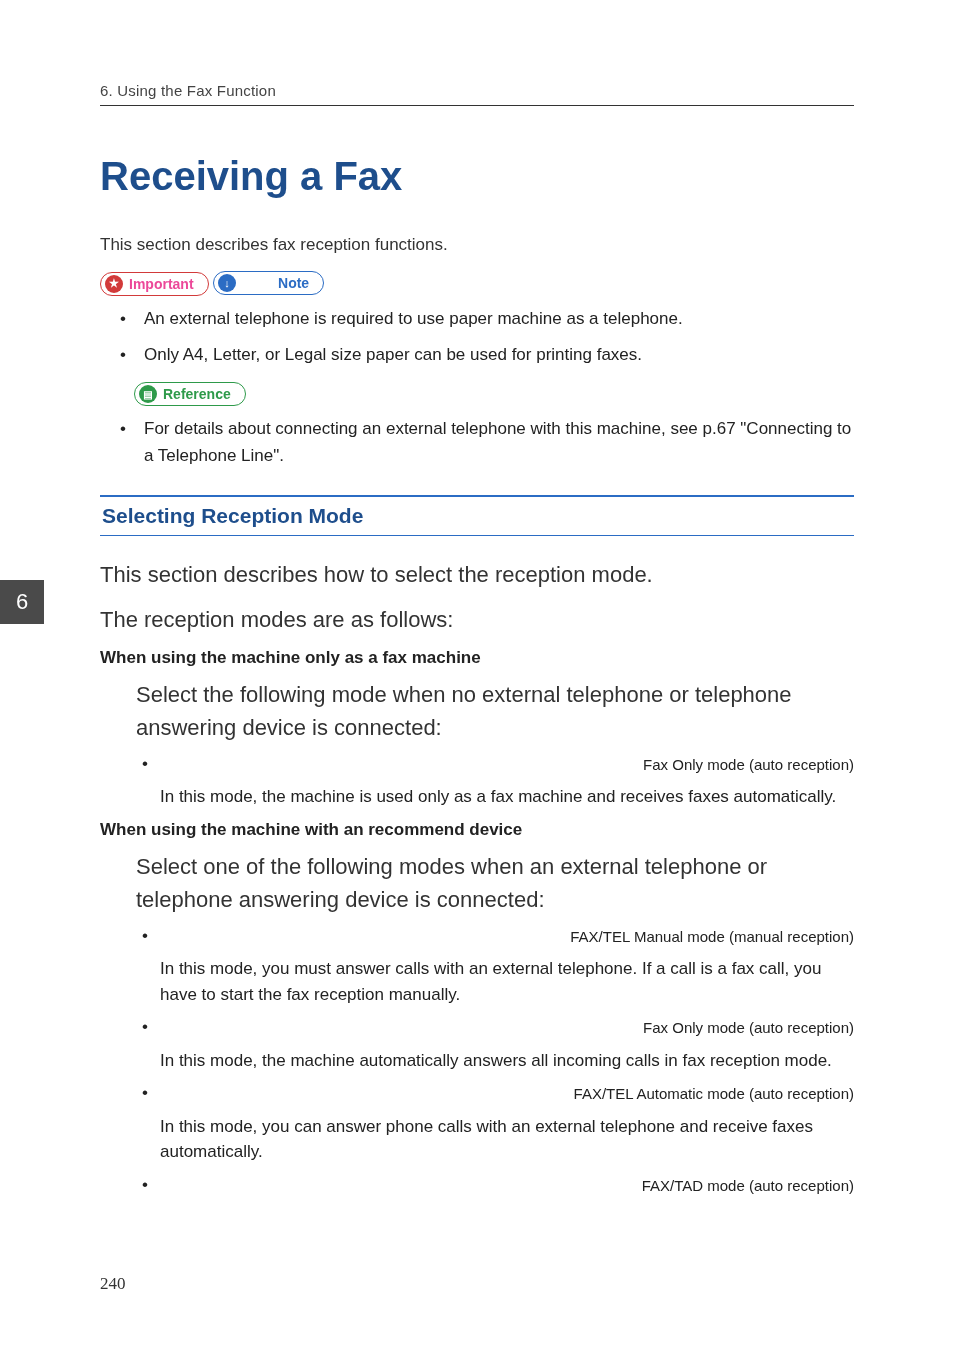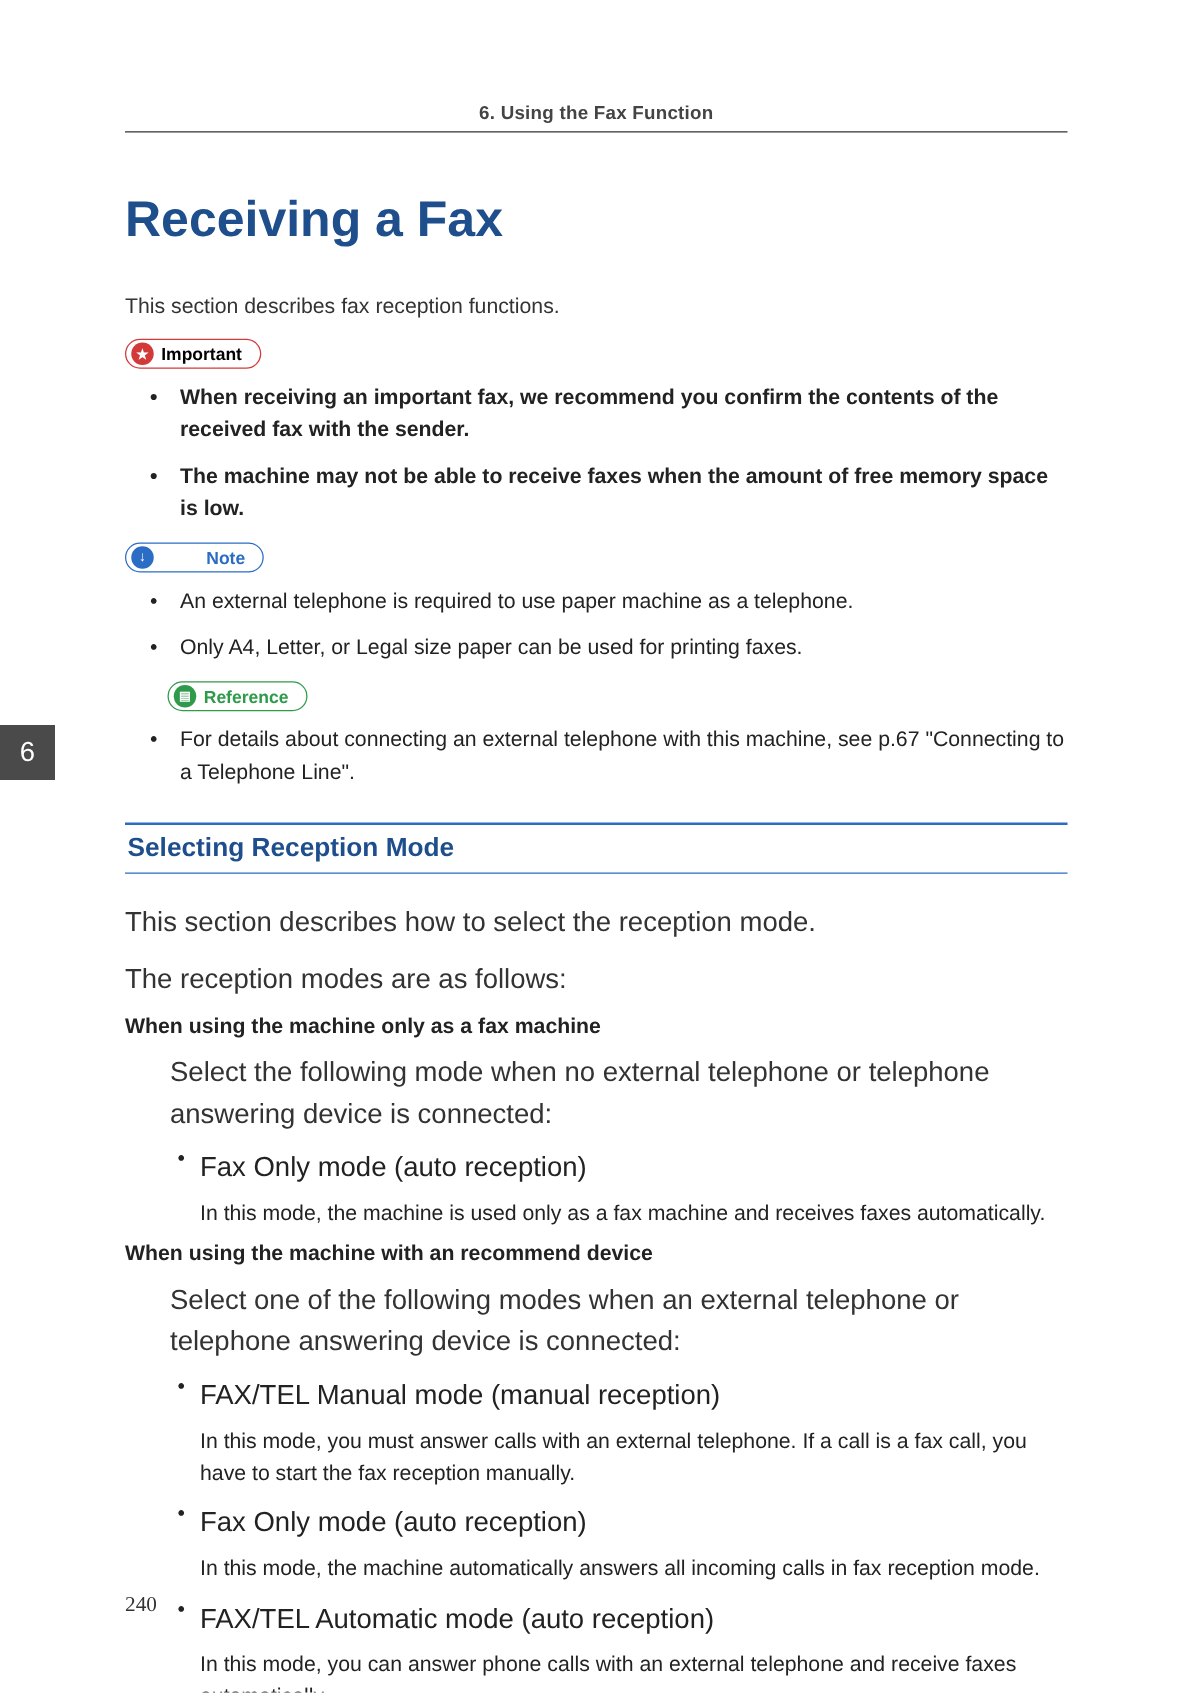--- a/index.html
+++ b/index.html
@@ -5,7 +5,7 @@
   * { box-sizing: border-box; margin: 0; padding: 0; }
   html, body { width: 954px; height: 1354px; background: #ffffff; font-family: "Helvetica Neue", Arial, sans-serif; color: #222; }
   .page { position: relative; width: 954px; height: 1354px; padding: 82px 100px 60px 100px; }
-  .chapter-header { font-size: 15px; color: #444; padding-bottom: 6px; border-bottom: 1.5px solid #333; margin-bottom: 48px; font-weight: 700; letter-spacing: 0.2px; text-align: center; }
+  .chapter-header { font-size: 15px; color: #444; padding-bottom: 6px; border-bottom: 1.5px solid #333; margin-bottom: 48px; font-weight: 400; letter-spacing: 0.2px; }
   .main-title { font-size: 40px; font-weight: 700; color: #1e4e8c; margin-bottom: 36px; }
   .intro-p { font-size: 17px; color: #333; margin-bottom: 14px; font-weight: 300; }
   .callout-pill { display: inline-flex; align-items: center; height: 24px; border-radius: 12px; padding: 0 14px 0 4px; margin: 2px 0 10px 0; }

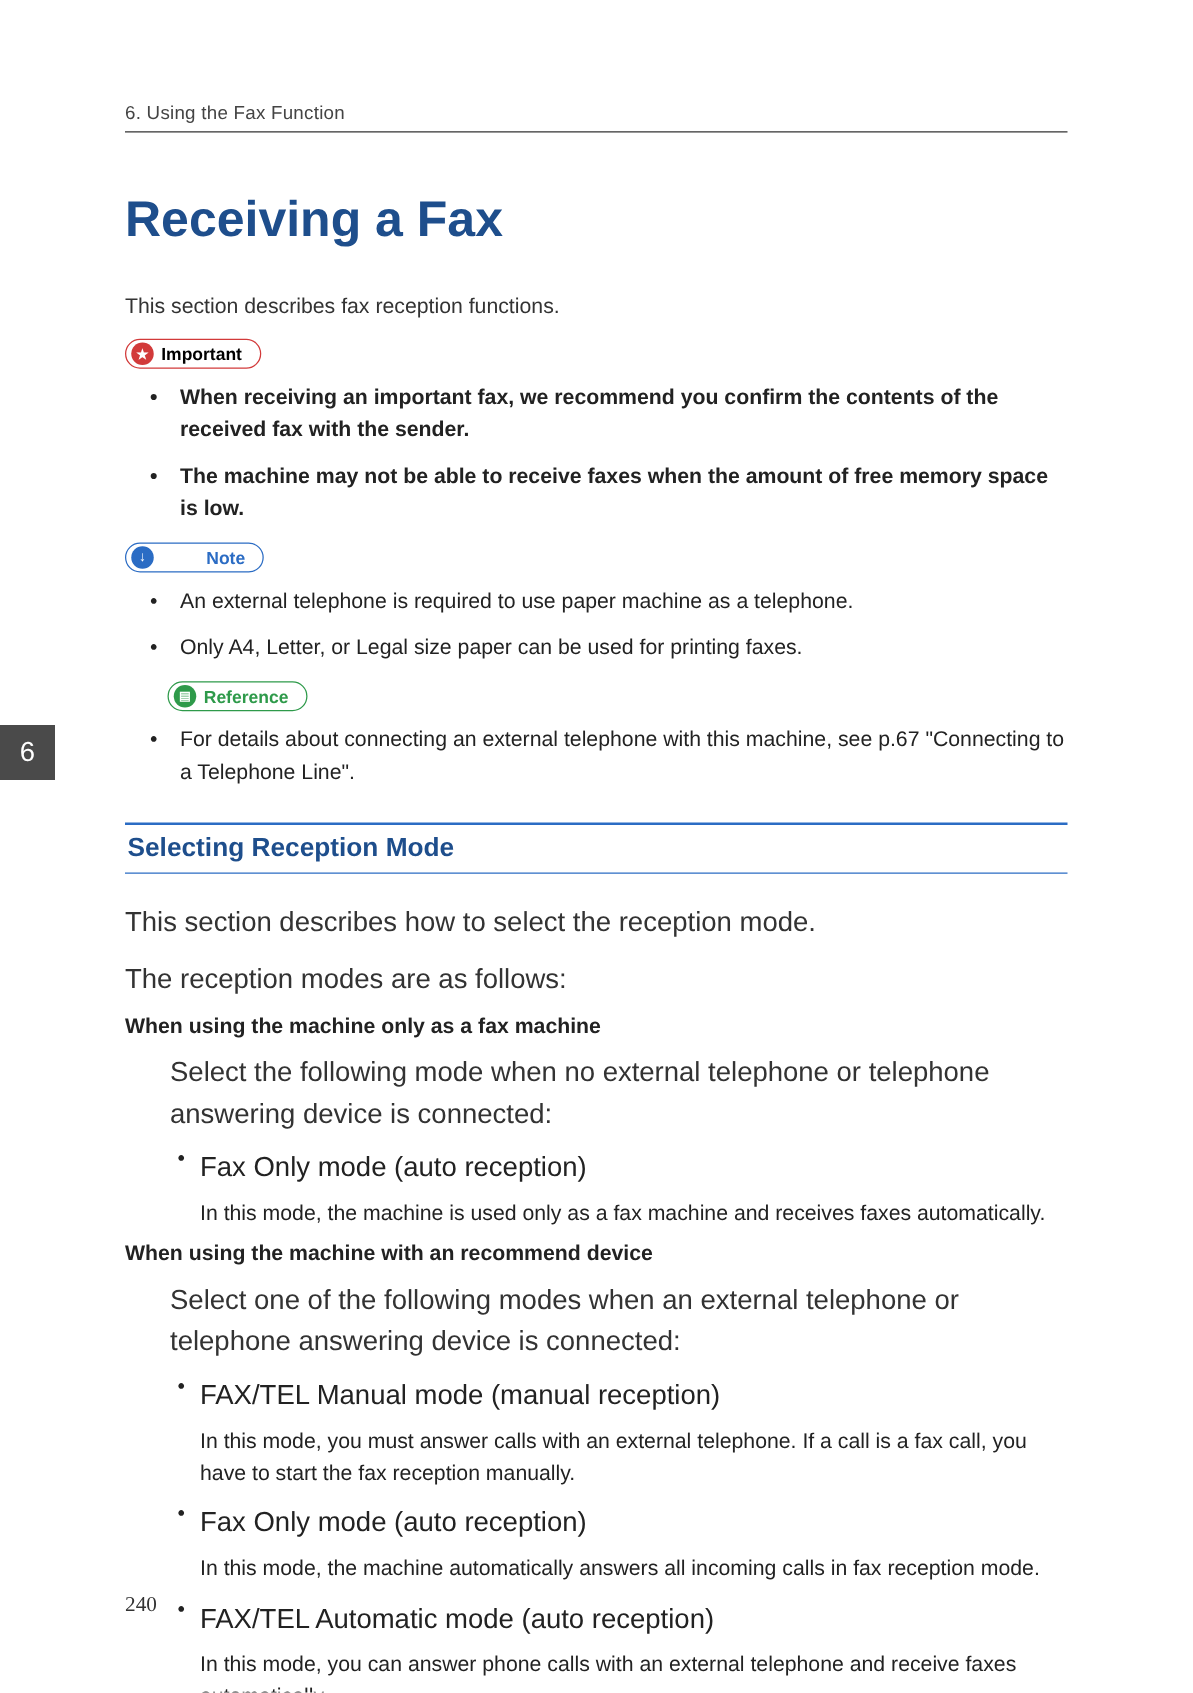--- a/index.html
+++ b/index.html
@@ -13,7 +13,7 @@
   .callout-pill .label { font-size: 14px; font-weight: 700; }
   .pill-important { border: 1px solid #d23a3a; }
   .pill-important .icon { background: #d23a3a; }
-  .pill-important .label { color: #000000; }
+  .pill-important .label { color: #ec4899; }
   .pill-note { border: 1px solid #2b6cc4; gap: 36px; }
   .pill-note .icon { background: #2b6cc4; }
   .pill-note .label { color: #2b6cc4; }

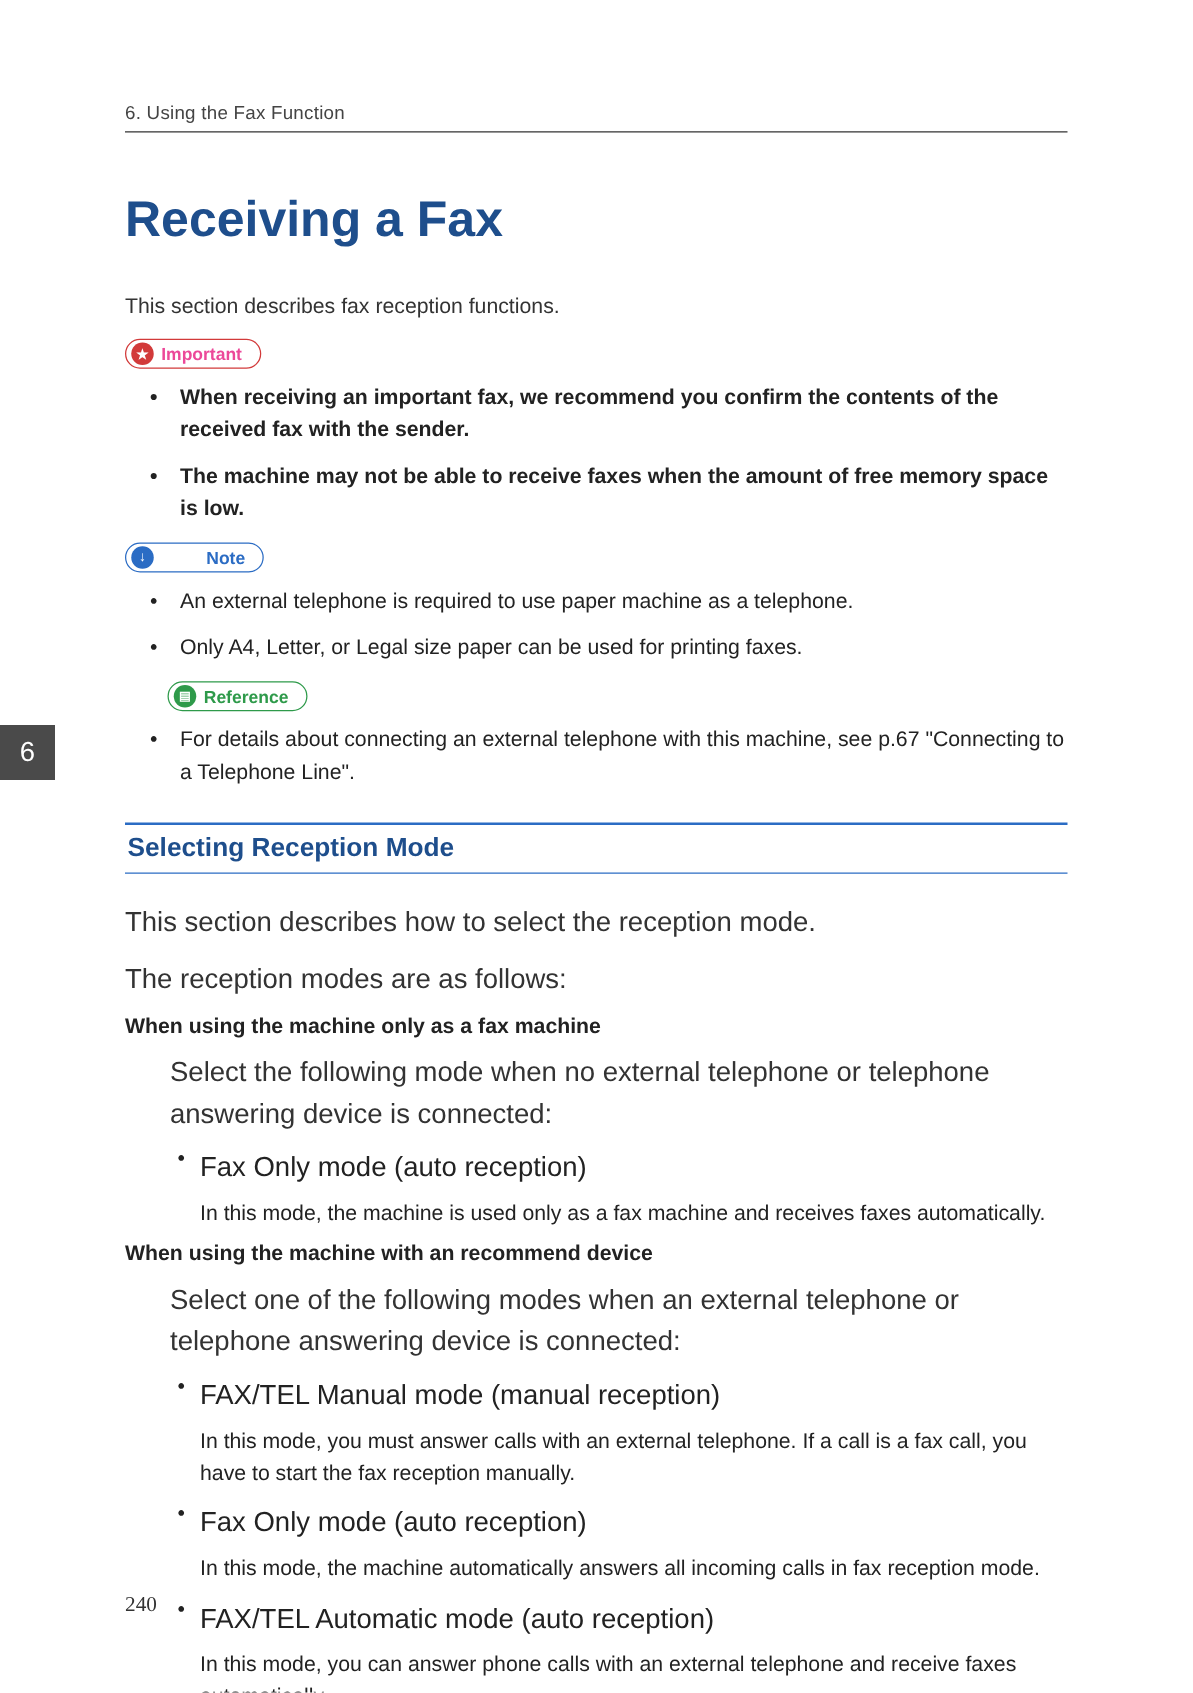--- a/index.html
+++ b/index.html
@@ -56,10 +56,6 @@
     <span class="icon star"></span>
     <span class="label">Important</span>
   </div>
-  <ul class="callout-list bold">
-    <li>When receiving an important fax, we recommend you confirm the contents of the received fax with the sender.</li>
-    <li>The machine may not be able to receive faxes when the amount of free memory space is low.</li>
-  </ul>
 
   
   <div class="callout-pill pill-note">

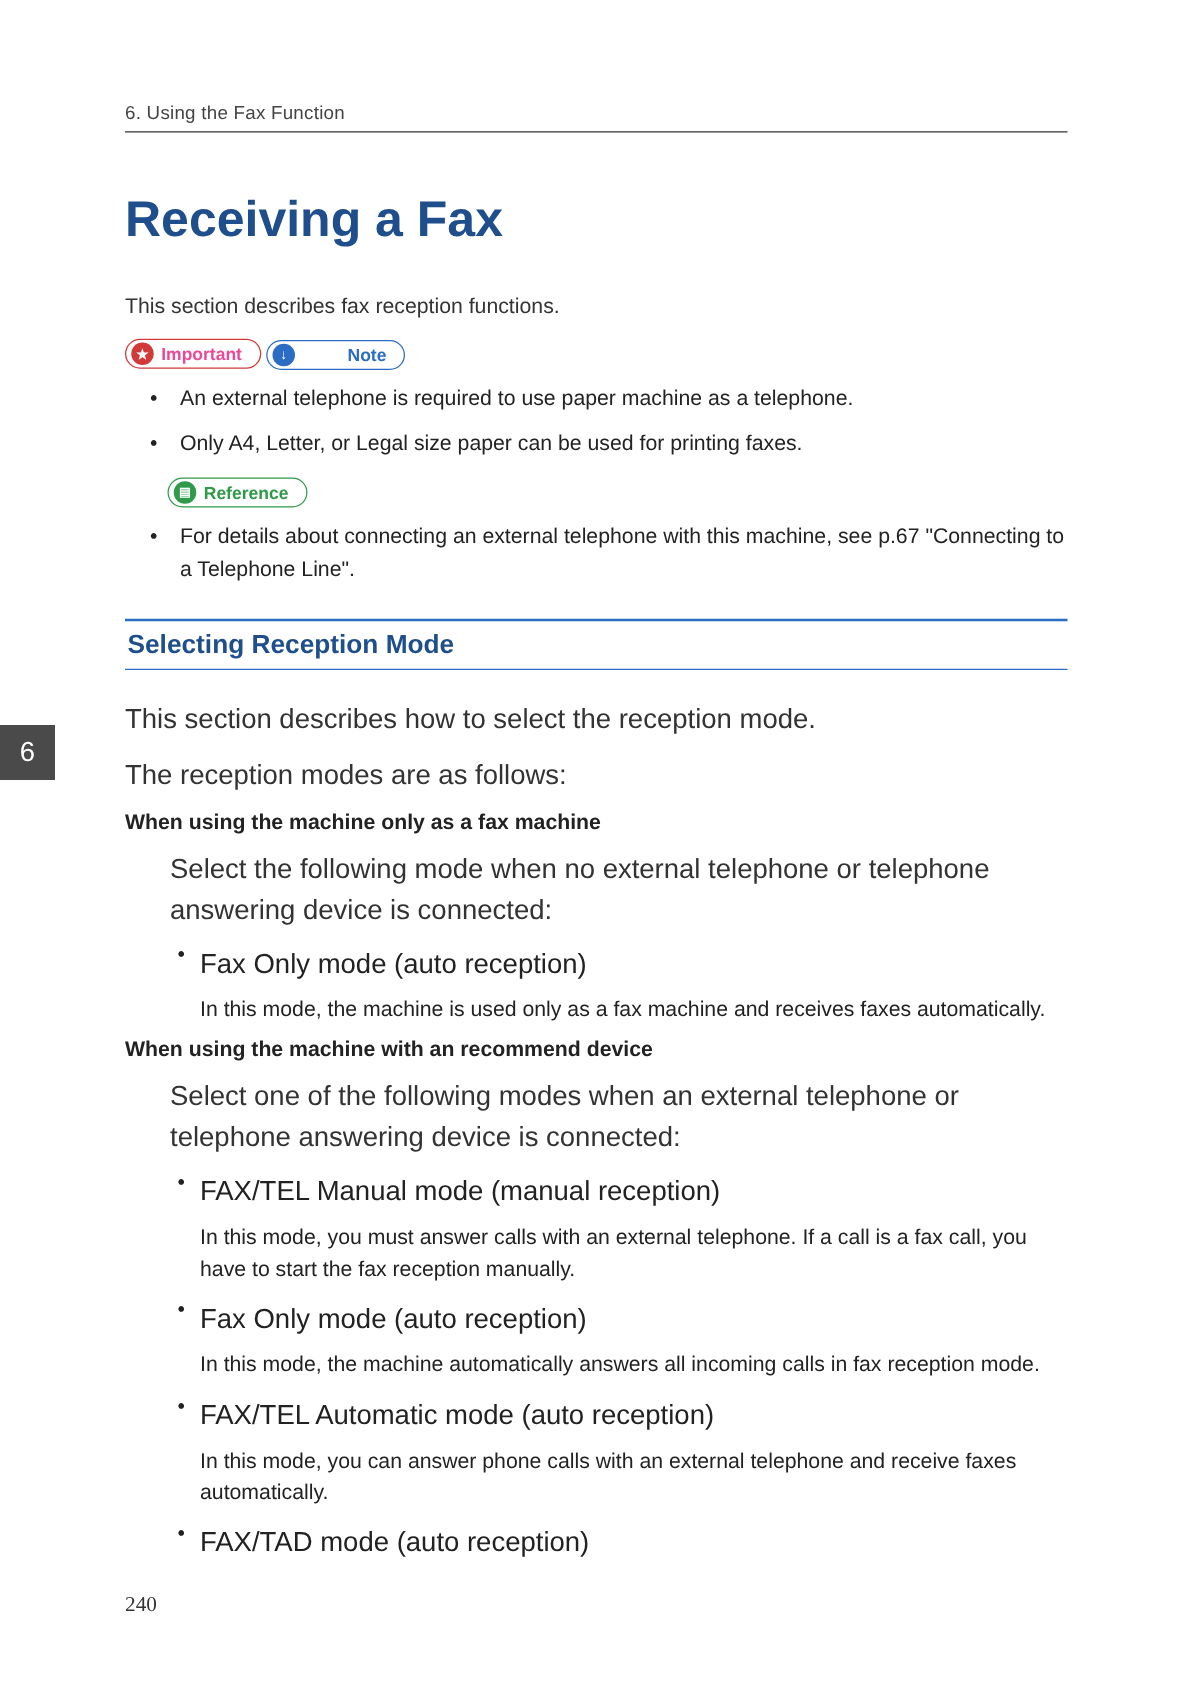--- a/index.html
+++ b/index.html
@@ -32,7 +32,7 @@
   ul.inner-list { list-style: none; padding-left: 24px; }
   ul.inner-list li { position: relative; margin-bottom: 10px; }
   ul.inner-list li::before { content: "•"; position: absolute; left: -18px; top: 0; font-size: 17px; }
-  ul.inner-list .item-title { font-size: 22px; font-weight: 300; line-height: 1.5; margin-bottom: 8px; }
+  ul.inner-list .item-title { font-size: 15px; font-weight: 300; line-height: 1.5; margin-bottom: 8px; text-align: right; }
   ul.inner-list .item-desc { font-size: 17px; font-weight: 300; line-height: 1.5; padding-left: 0; margin-bottom: 10px; }
   .side-tab { position: absolute; left: 0; top: 580px; width: 44px; height: 44px; background: #4a4a4a; color: #fff; display: flex; align-items: center; justify-content: center; font-size: 22px; font-weight: 400; }
   .page-number { position: absolute; left: 100px; bottom: 60px; font-size: 17px; color: #333; font-family: Liberation Serif, serif; }

